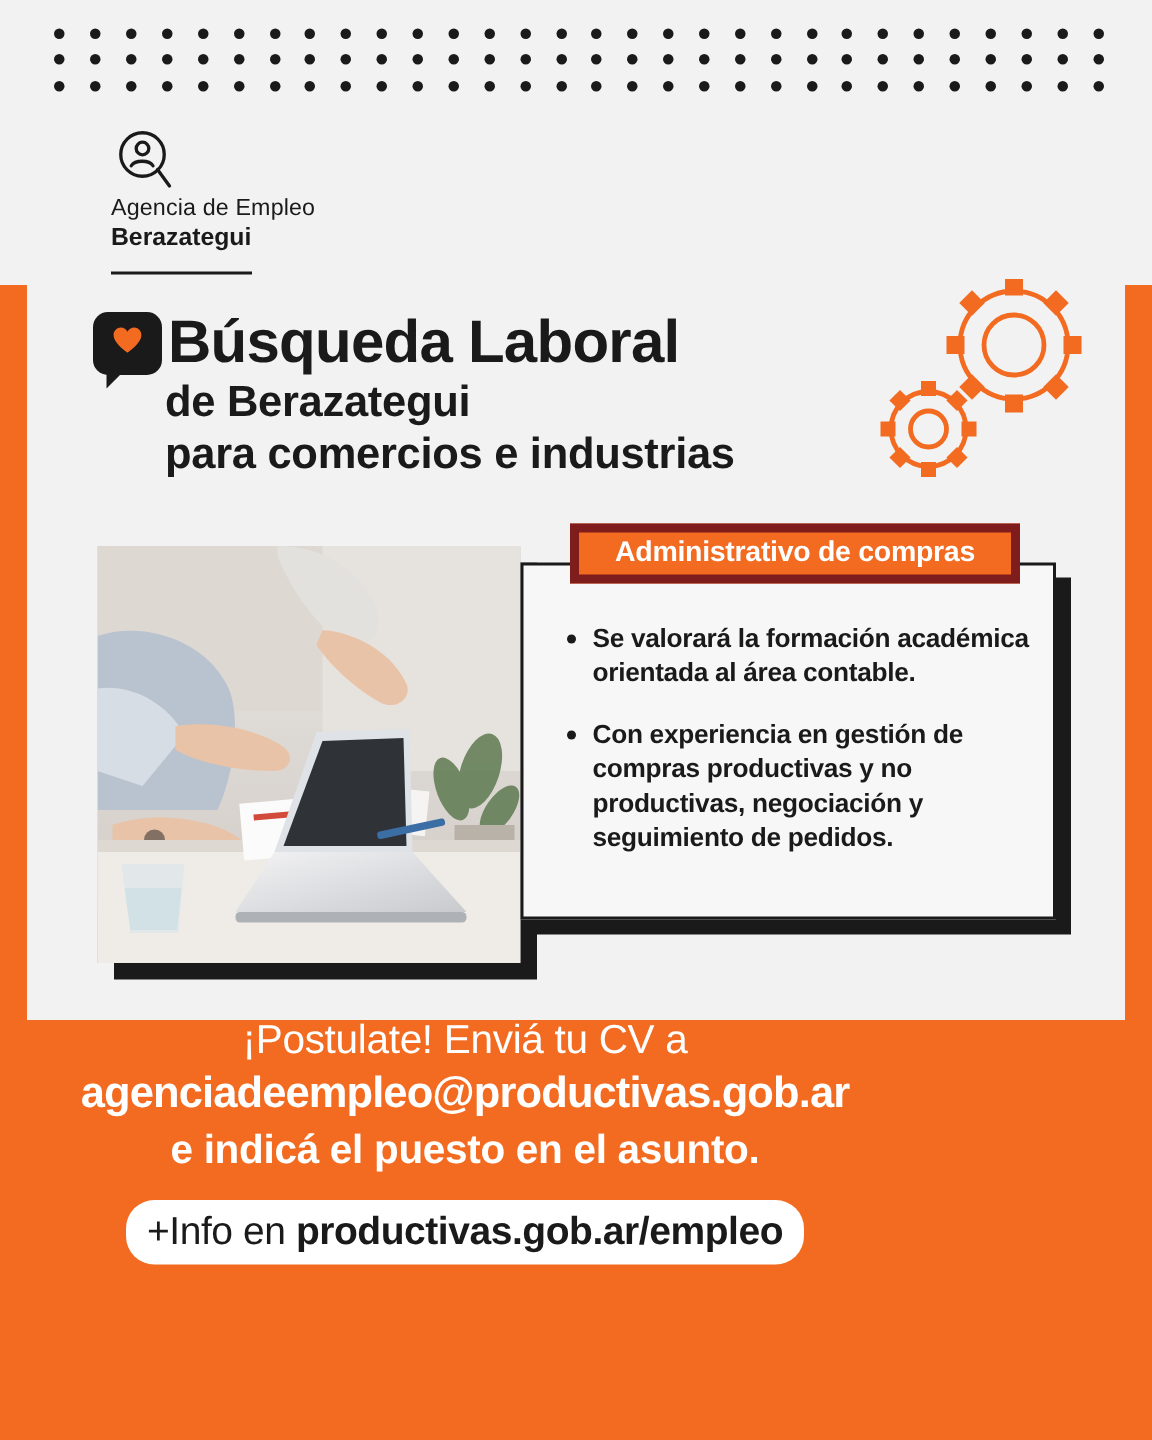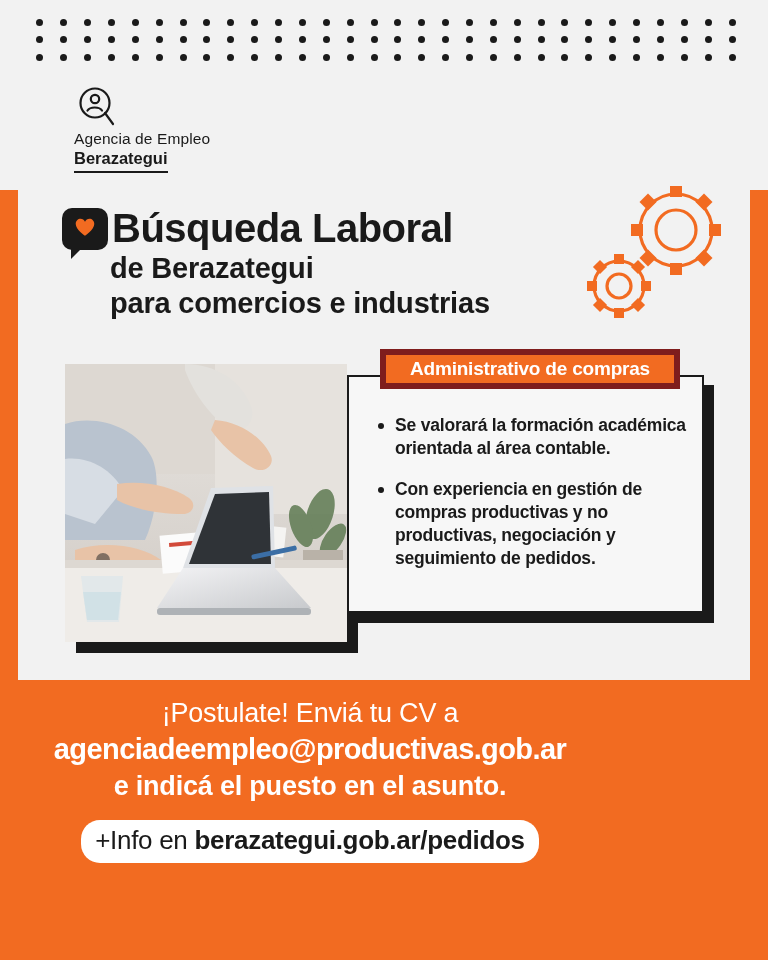--- a/index.html
+++ b/index.html
@@ -91,7 +91,7 @@
     color: #1a1a1a;
     margin-top: 1px;
     display: inline-block;
-    padding-bottom: 3px;
+    padding-bottom: 13px;
     border-bottom: 2.5px solid #1a1a1a;
   }
 

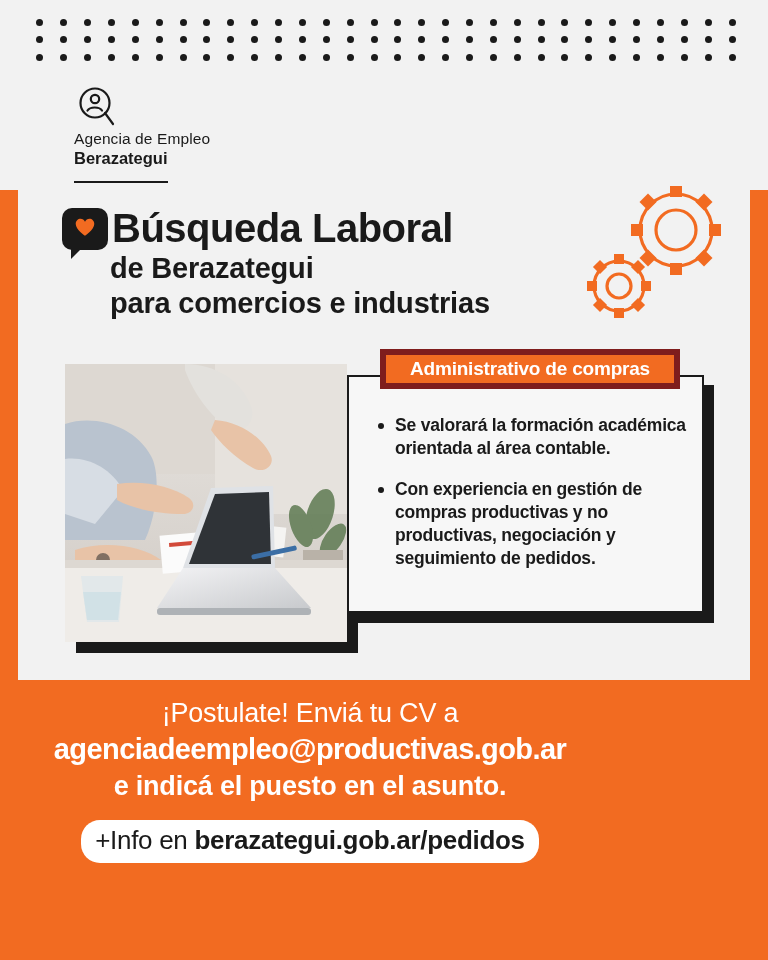--- a/index.html
+++ b/index.html
@@ -245,7 +245,7 @@
   .footer {
     position: absolute;
     left: 0;
-    top: 696px;
+    top: 676px;
     width: 620px;
     text-align: center;
     color: #ffffff;

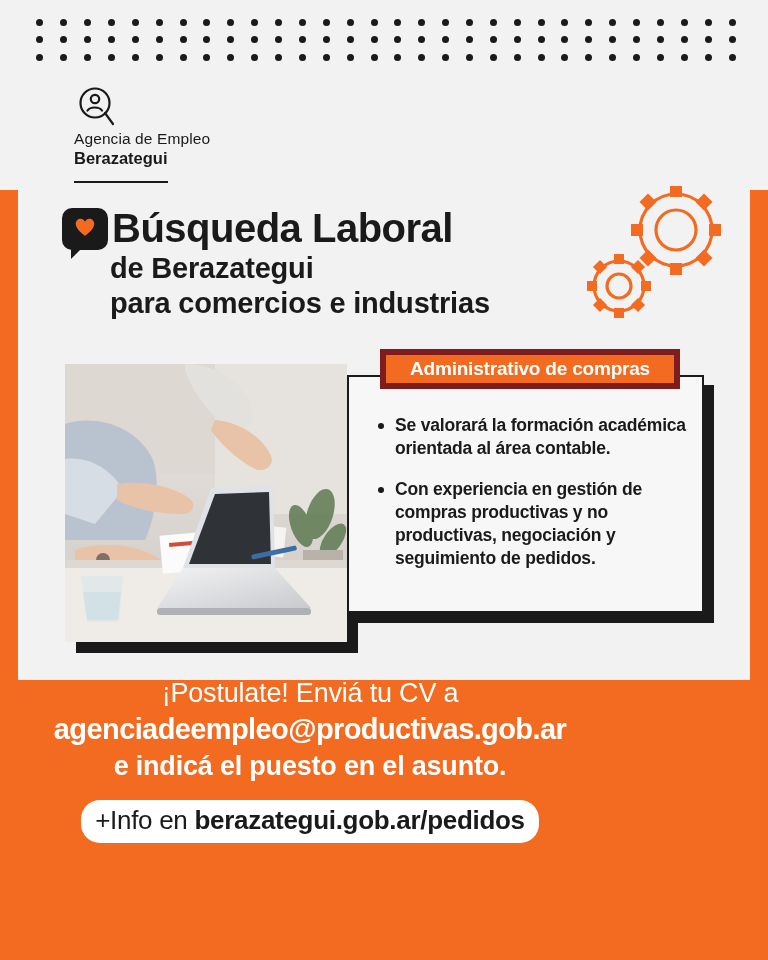--- a/index.html
+++ b/index.html
@@ -518,7 +518,7 @@
     <div class="f-line3">e indicá el puesto en el asunto.</div>
     <div class="info-box">
       <span>+Info en</span>
-      <b>berazategui.gob.ar/pedidos</b>
+      <b>productivas.gob.ar/empleo</b>
     </div>
   </div>
 

